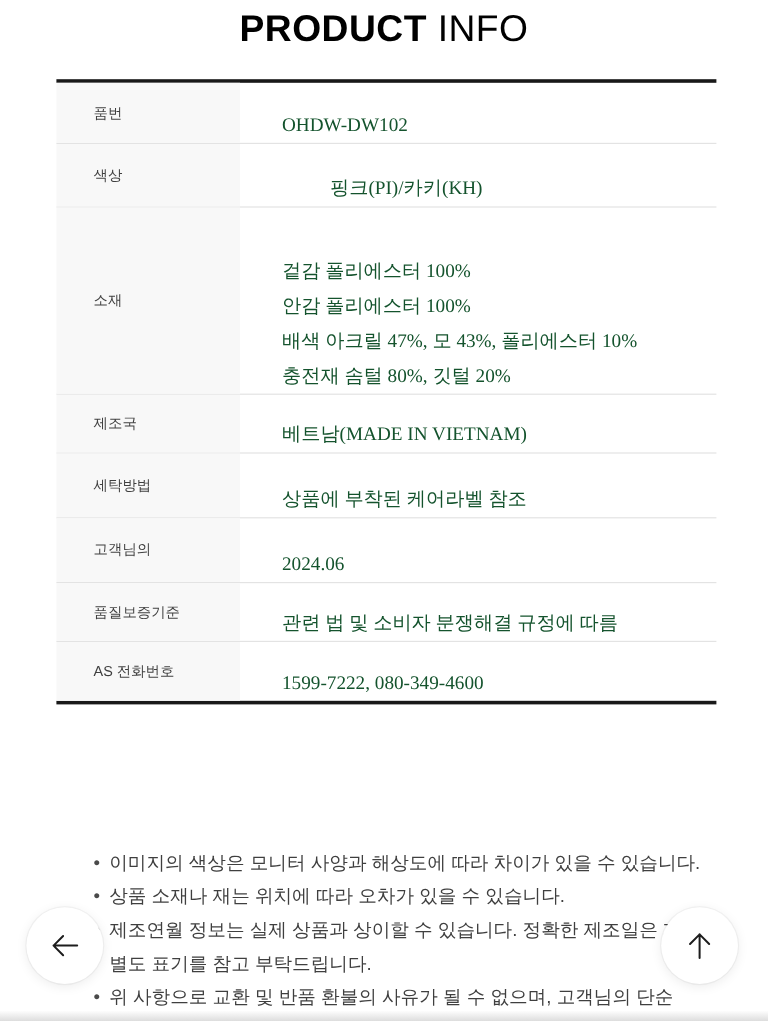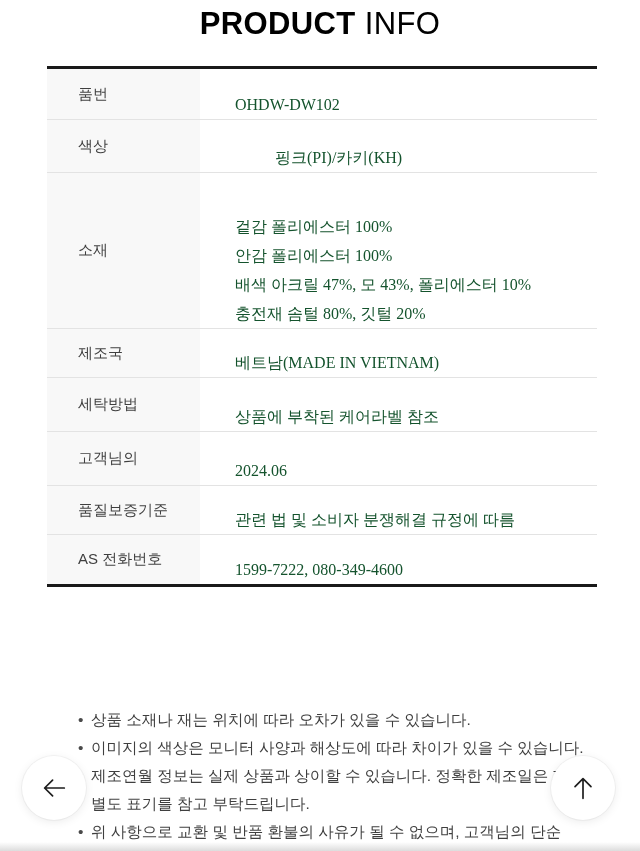--- a/index.html
+++ b/index.html
@@ -47,7 +47,7 @@
     background: #f8f8f8;
     display: flex;
     align-items: center;
-    font-size: 15px;
+    font-size: 12px;
     color: #3f3f3f;
   }
   .cell-value {

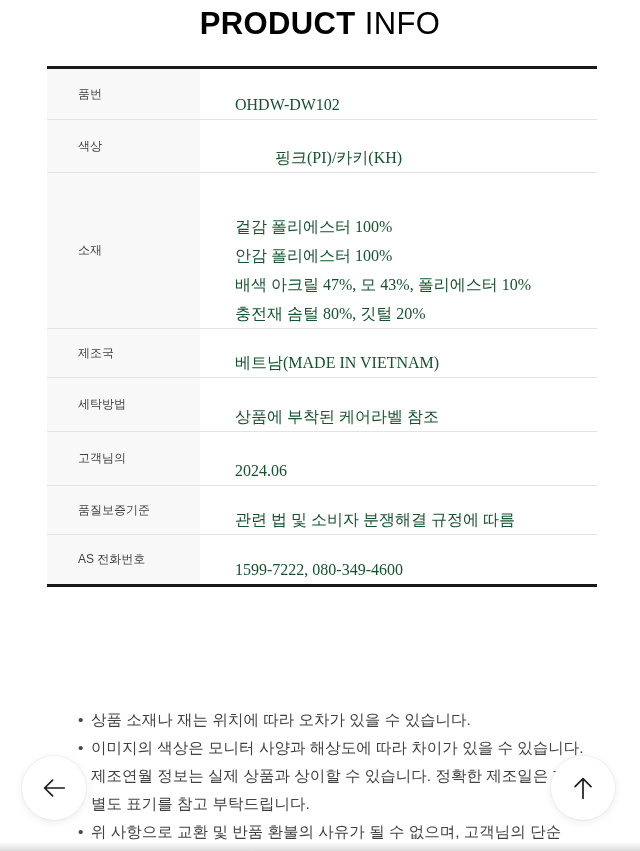--- a/index.html
+++ b/index.html
@@ -190,8 +190,8 @@
 </div>
 
 <ul class="notes-list">
+  <li class="note-item">이미지의 색상은 모니터 사양과 해상도에 따라 차이가 있을 수 있습니다.</li>
   <li class="note-item">상품 소재나 재는 위치에 따라 오차가 있을 수 있습니다.</li>
-  <li class="note-item">이미지의 색상은 모니터 사양과 해상도에 따라 차이가 있을 수 있습니다.</li>
   <li class="note-item">제조연월 정보는 실제 상품과 상이할 수 있습니다. 정확한 제조일은 제품 별도 표기를 참고 부탁드립니다.</li>
   <li class="note-item">위 사항으로 교환 및 반품 환불의 사유가 될 수 없으며, 고객님의 단순</li>
 </ul>

